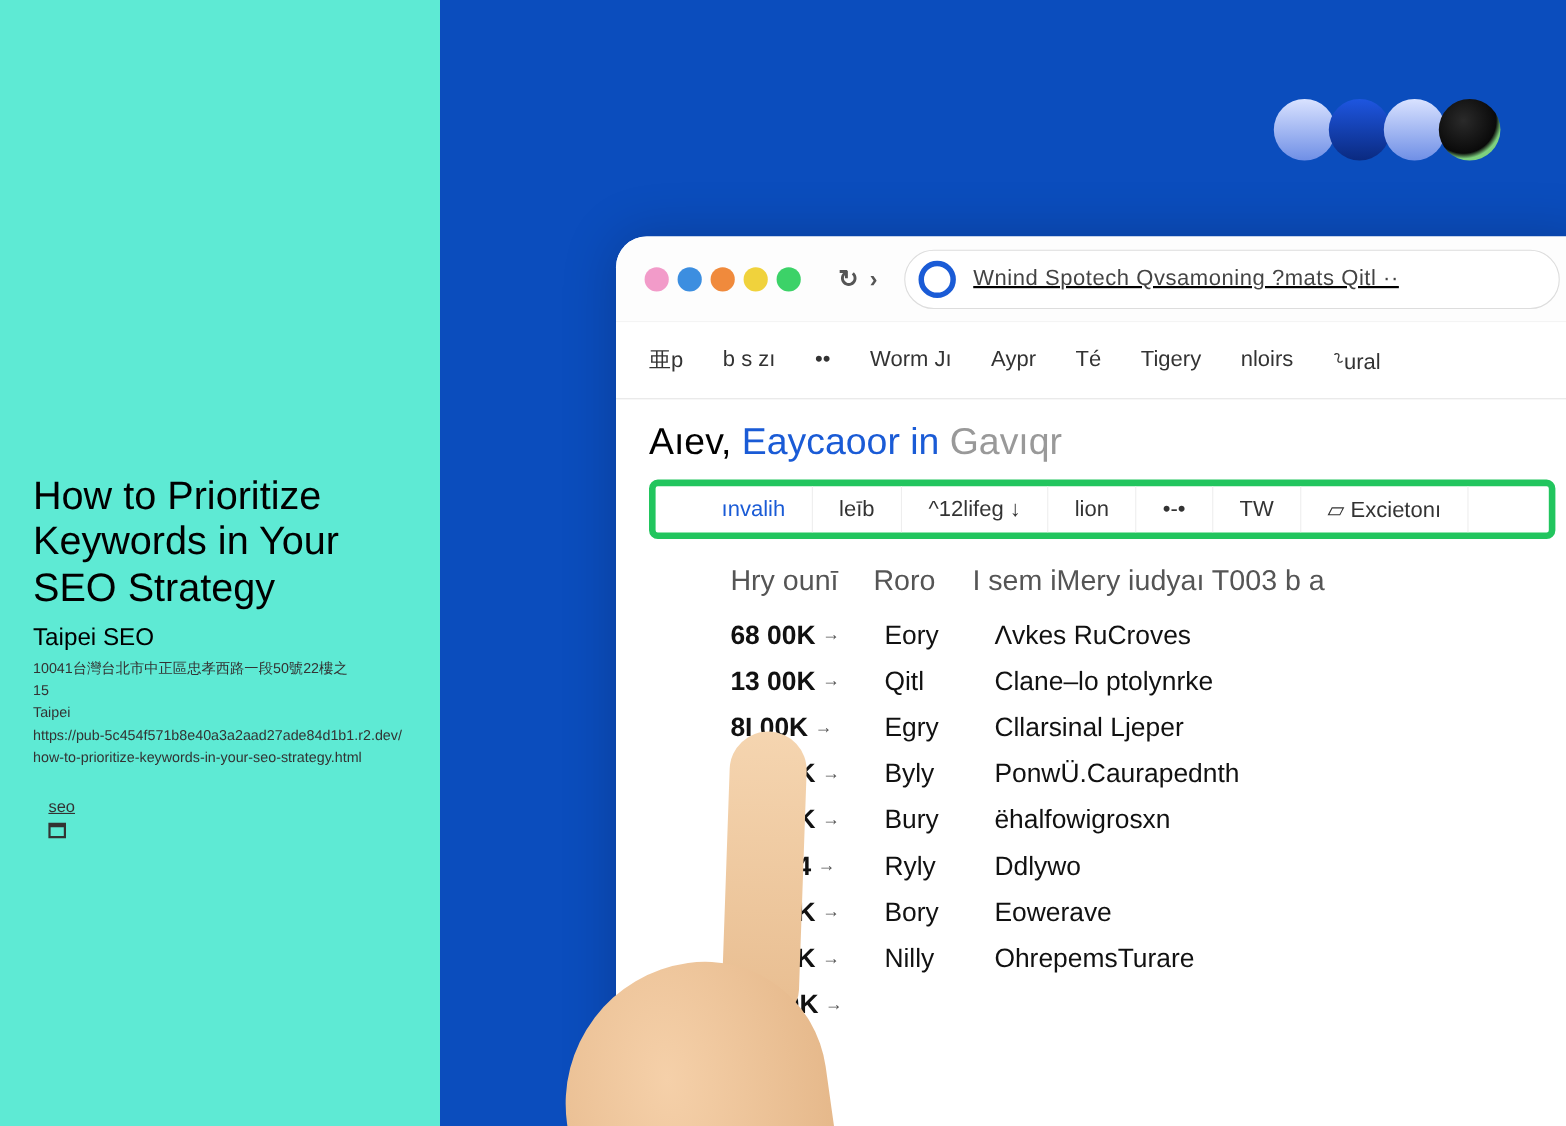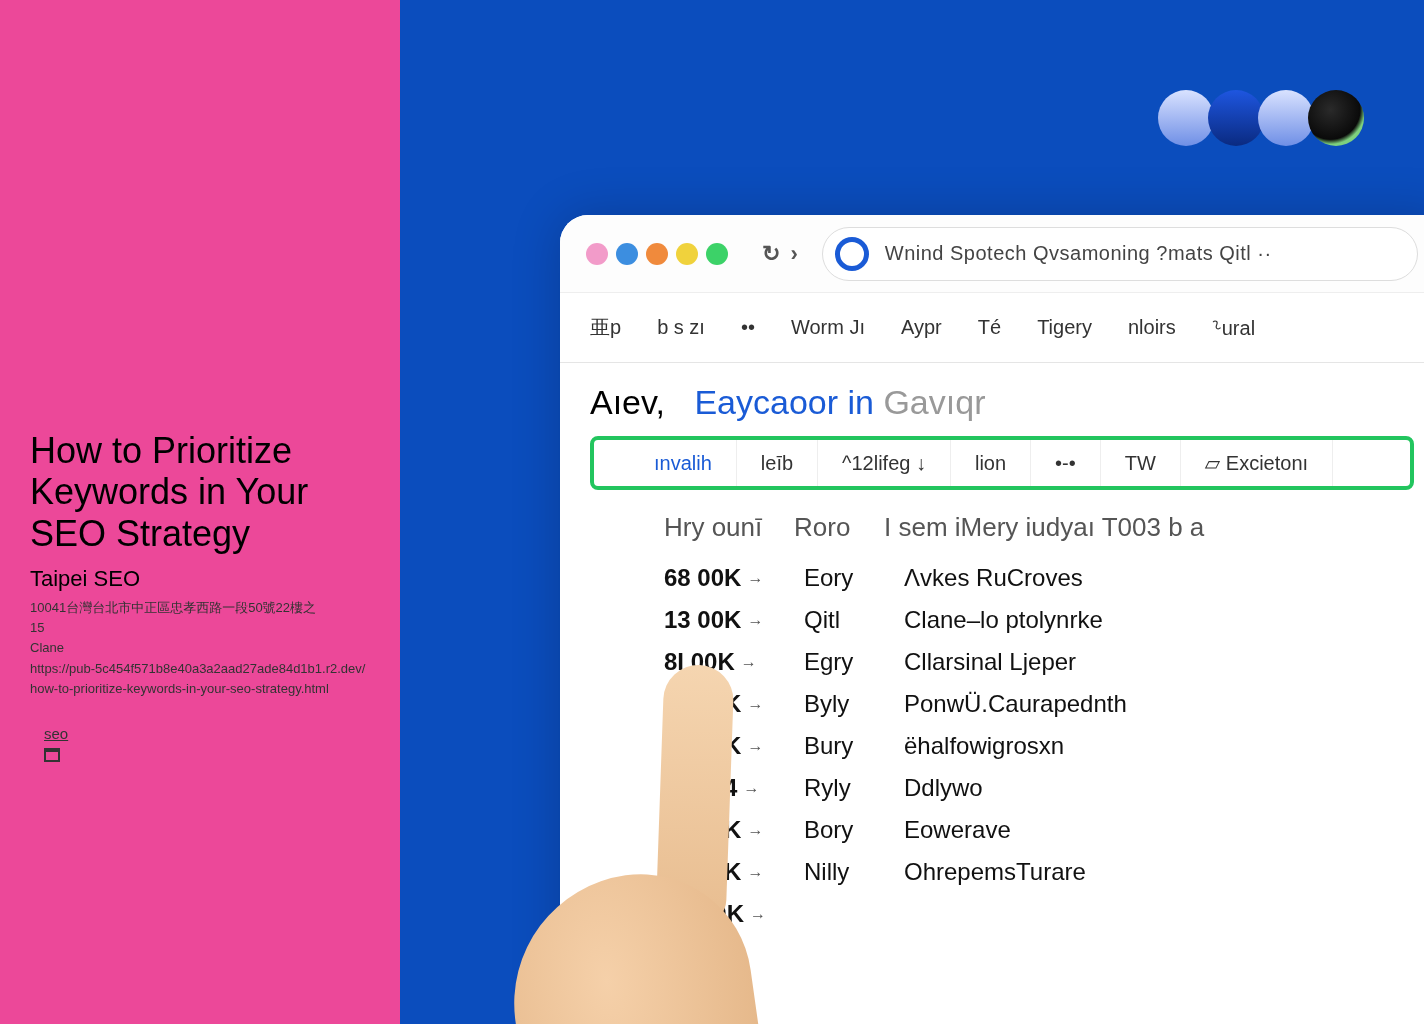--- a/index.html
+++ b/index.html
@@ -105,6 +105,7 @@
       padding: 0 12px;
       gap: 16px;
       background: #fff;
+      text-decoration: underline;
     }
     .addr-circle {
       width: 34px; height: 34px;

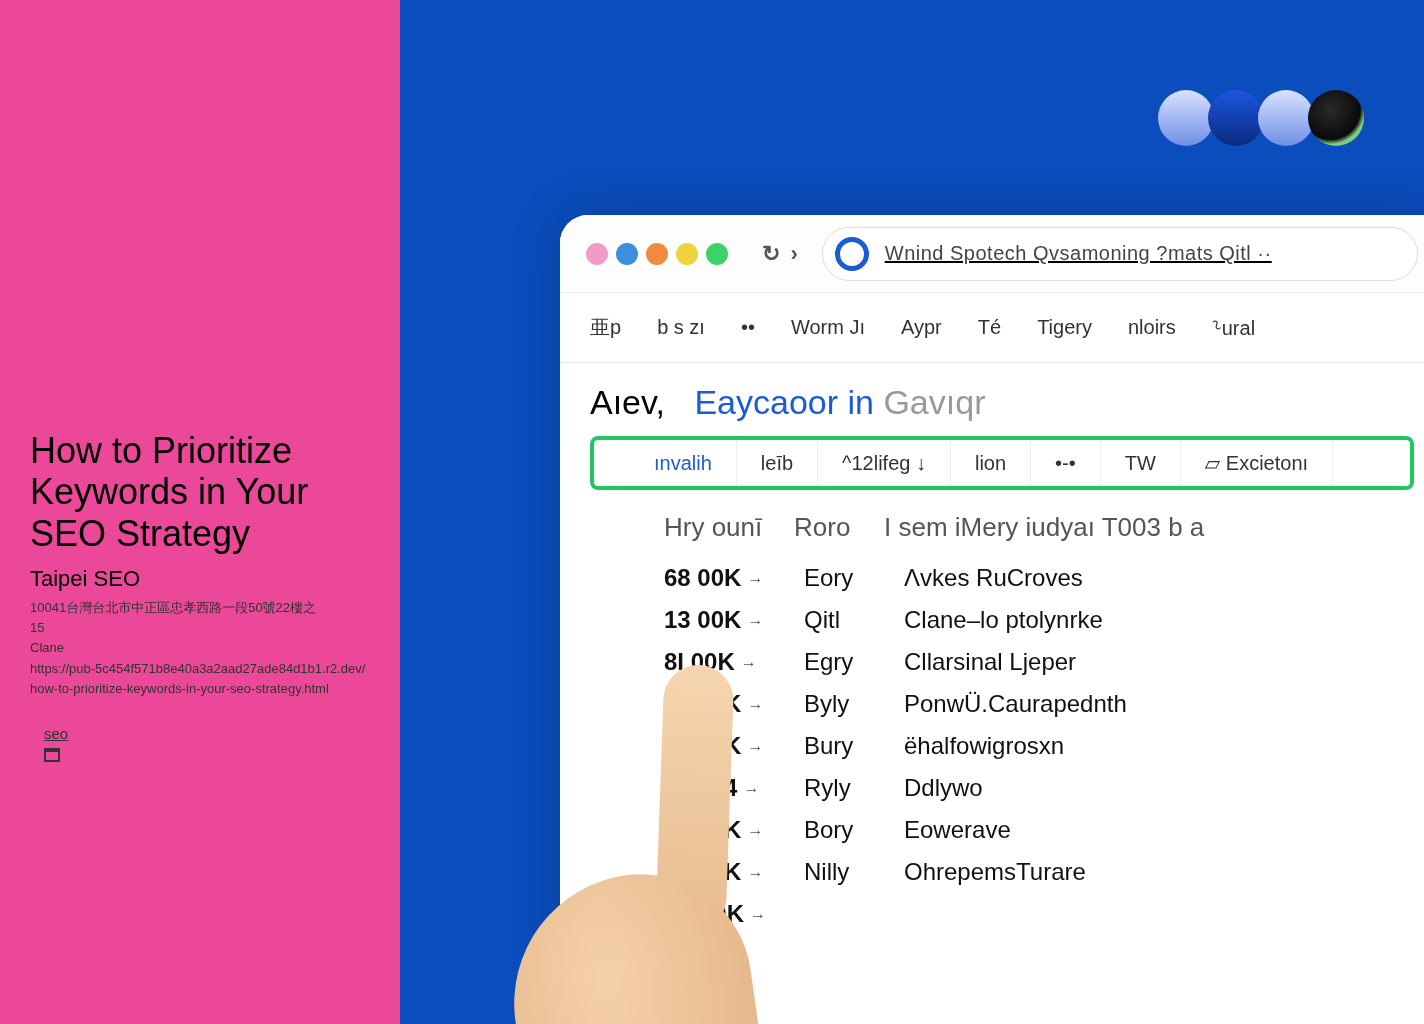--- a/index.html
+++ b/index.html
@@ -126,7 +126,7 @@
     .tab-item { display: flex; align-items: center; gap: 6px; }
     .content { padding: 20px 30px 0 30px; }
     .page-heading { font-size: 34px; font-weight: 400; margin-bottom: 14px; }
-    .page-heading .hl { color: #1a5bd6; margin-left: 20px; }
+    .page-heading .hl { color: #1a5bd6; }
     .page-heading .muted { color: #999; font-weight: 300; }
     .toolbar {
       display: flex;

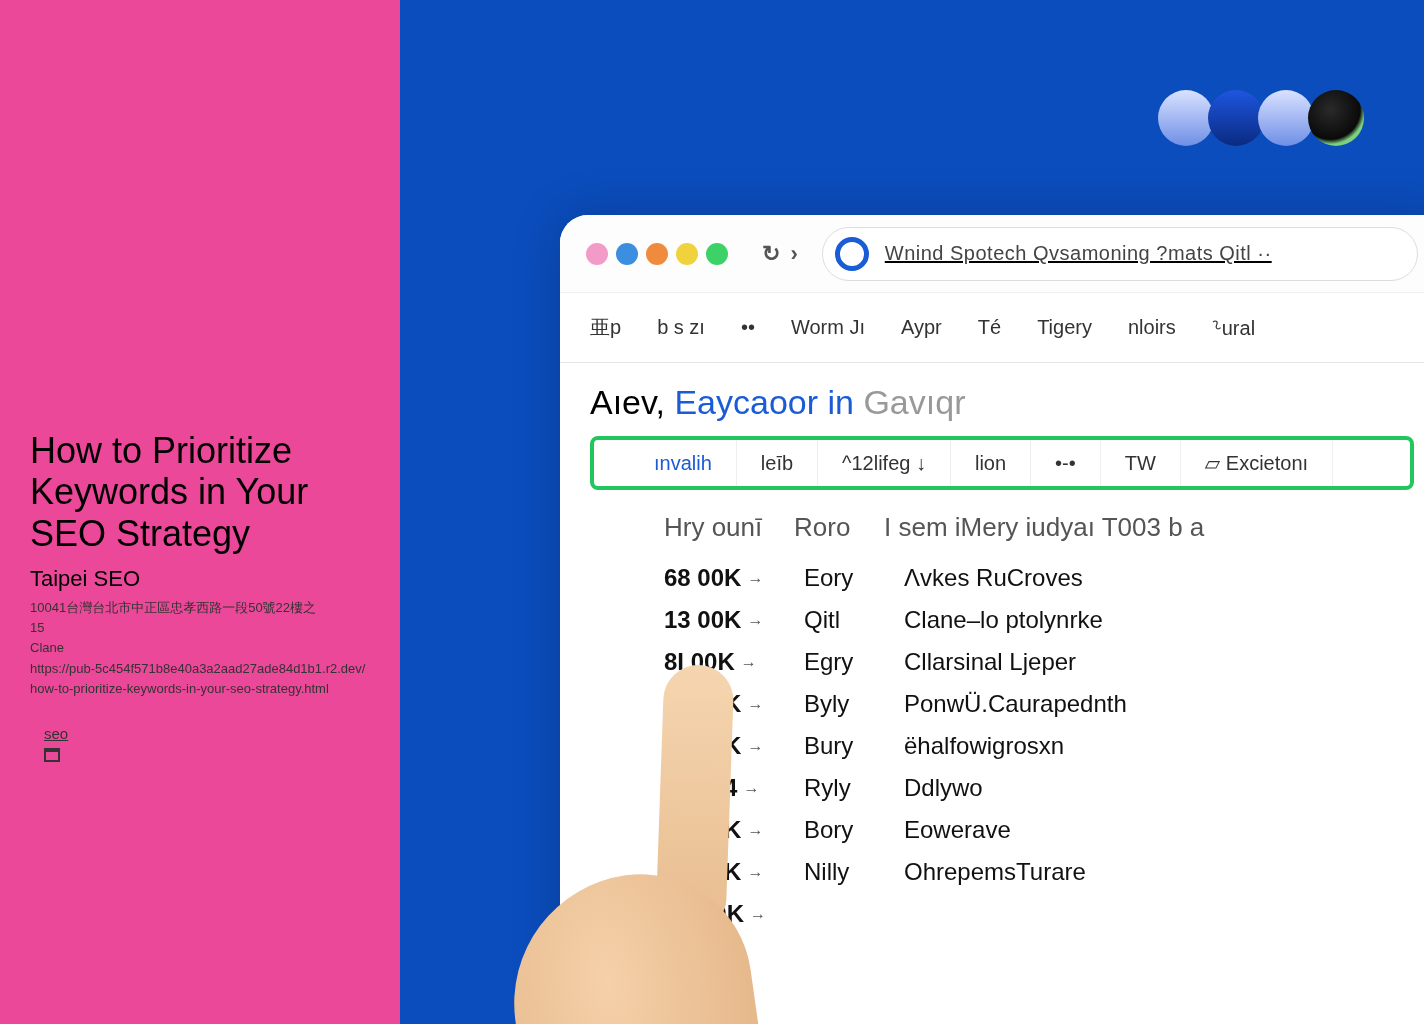--- a/index.html
+++ b/index.html
@@ -13,7 +13,7 @@
     }
     .sidebar {
       width: 400px;
-      background: #ec4899;
+      background: #5eead4;
       padding: 30px;
       padding-top: 430px;
       display: flex;

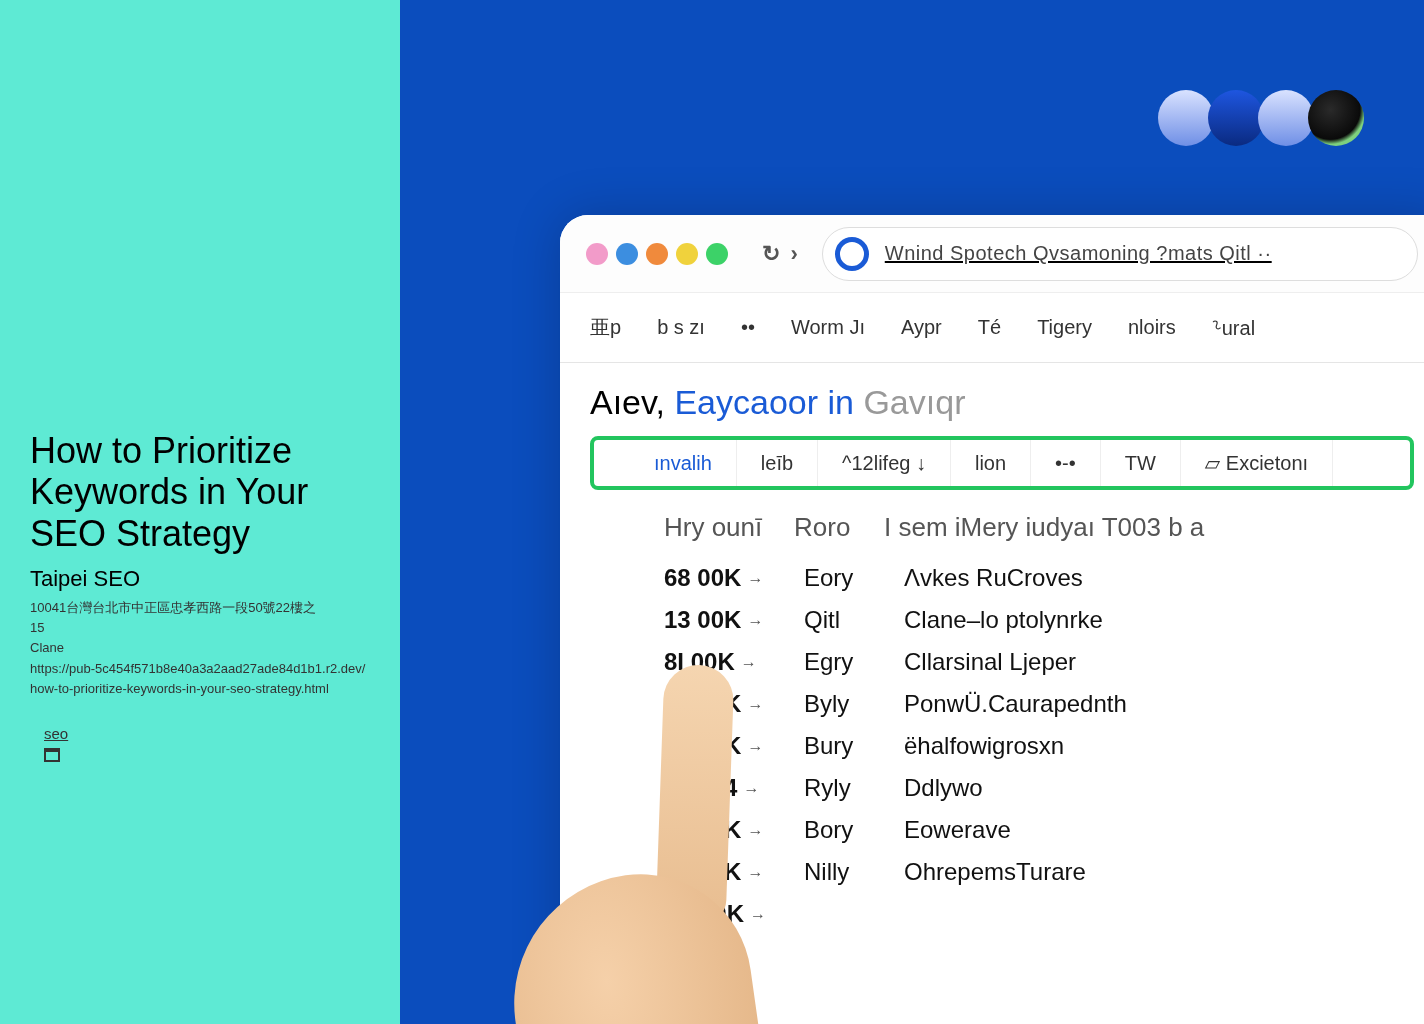--- a/index.html
+++ b/index.html
@@ -130,7 +130,7 @@
     .page-heading .muted { color: #999; font-weight: 300; }
     .toolbar {
       display: flex;
-      border: 4px solid #22c55e;
+      border: 6px solid #22c55e;
       border-radius: 8px;
       height: 54px;
       align-items: center;

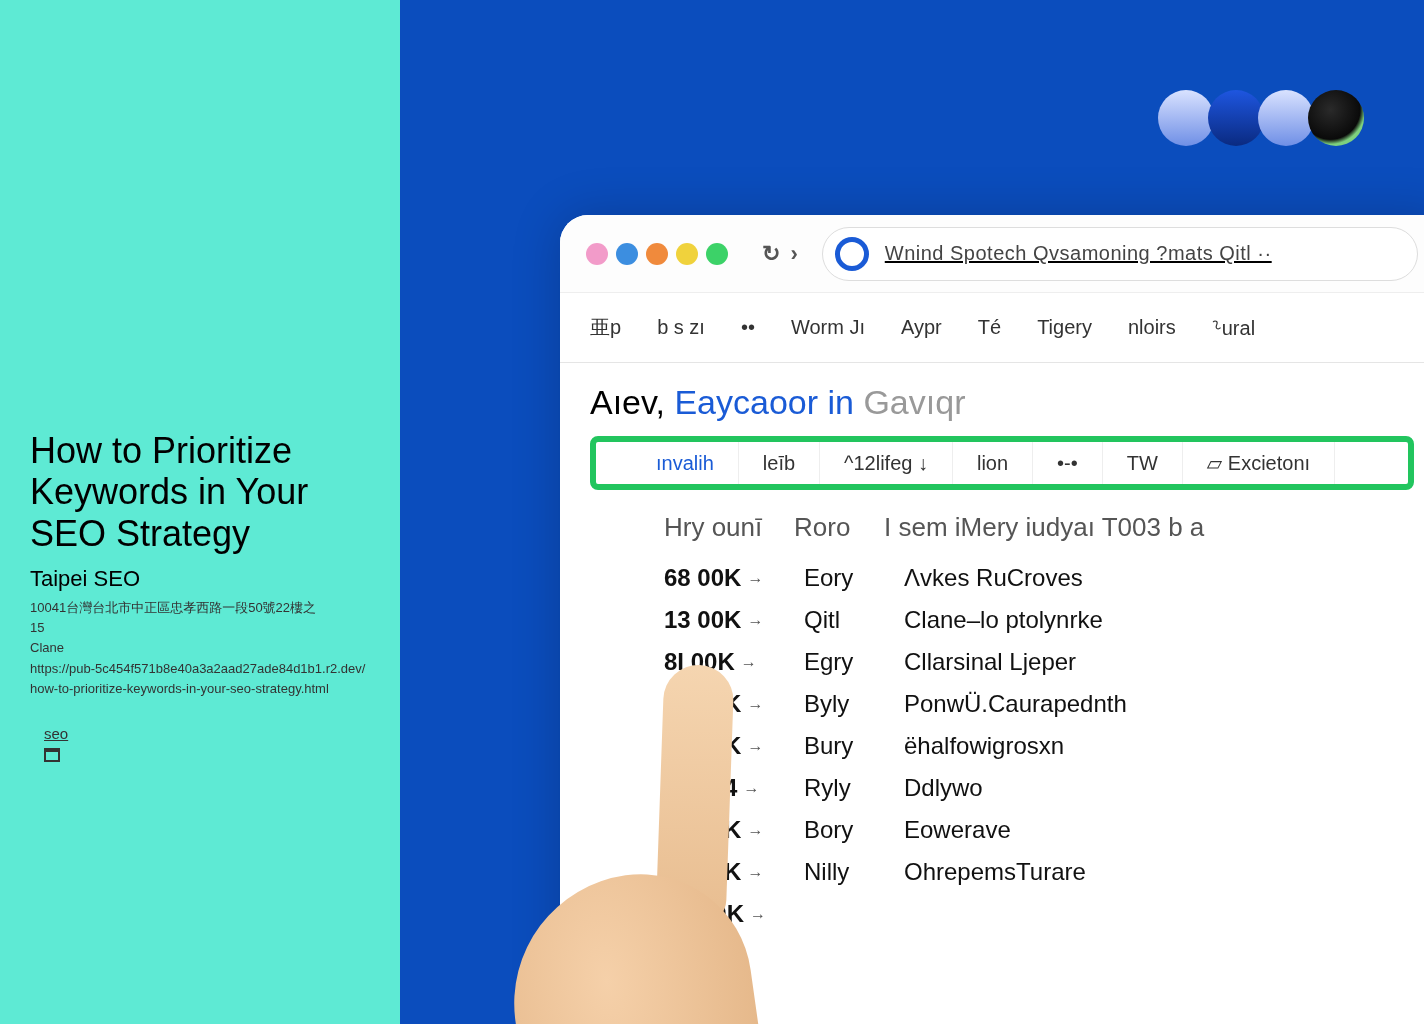--- a/index.html
+++ b/index.html
@@ -203,7 +203,7 @@
   <h2>Taipei SEO</h2>
   <div class="meta">10041台灣台北市中正區忠孝西路一段50號22樓之</div>
   <div class="meta">15</div>
-  <div class="meta">Clane</div>
+  <div class="meta">Taipei</div>
   <div class="meta">https://pub-5c454f571b8e40a3a2aad27ade84d1b1.r2.dev/how-to-prioritize-keywords-in-your-seo-strategy.html</div>
   <div class="tag">seo</div>
   <span class="sq-icon"></span>

